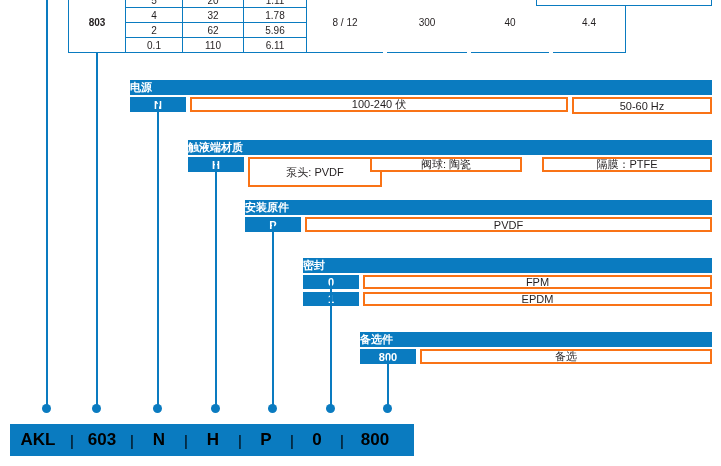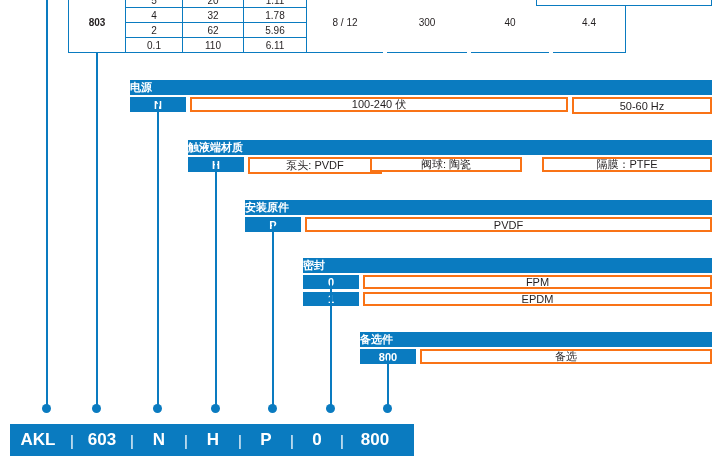--- a/index.html
+++ b/index.html
@@ -112,7 +112,7 @@
 
 <div class="abs bluebar left secthead" style="left:188px;top:140px;width:524px;">触液端材质</div>
 <div class="abs bluebar center" style="left:188px;top:157px;width:56px;height:15px;">H</div>
-<div class="abs outline" style="left:248px;top:157px;width:134px;height:17px;">泵头: PVDF</div>
+<div class="abs outline" style="left:248px;top:157px;width:134px;height:30px;">泵头: PVDF</div>
 <div class="abs outline" style="left:370px;top:157px;width:152px;height:15px;">阀球: 陶瓷</div>
 <div class="abs outline" style="left:542px;top:157px;width:170px;height:15px;">隔膜：PTFE</div>
 

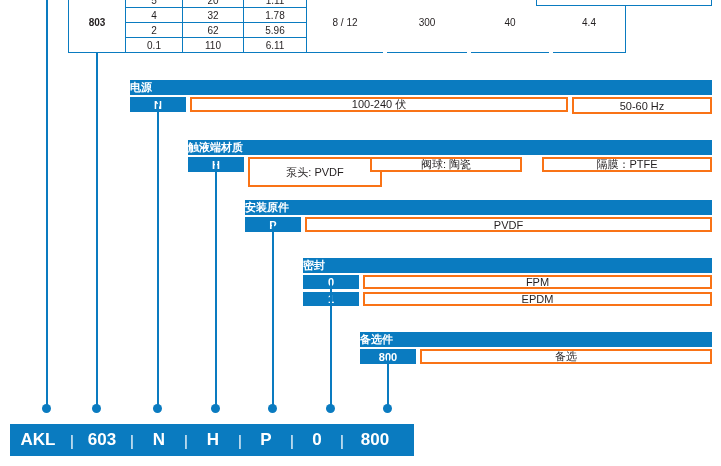--- a/index.html
+++ b/index.html
@@ -54,7 +54,7 @@
   
   #code-strip{
     position:absolute;left:10px;top:424px;width:404px;height:32px;
-    background:#0a7bc0;color:#ffffff;font-weight:bold;font-size:17px;
+    background:#0a7bc0;color:#000000;font-weight:bold;font-size:17px;
     display:flex;align-items:center;
   }
   #code-strip .seg{

